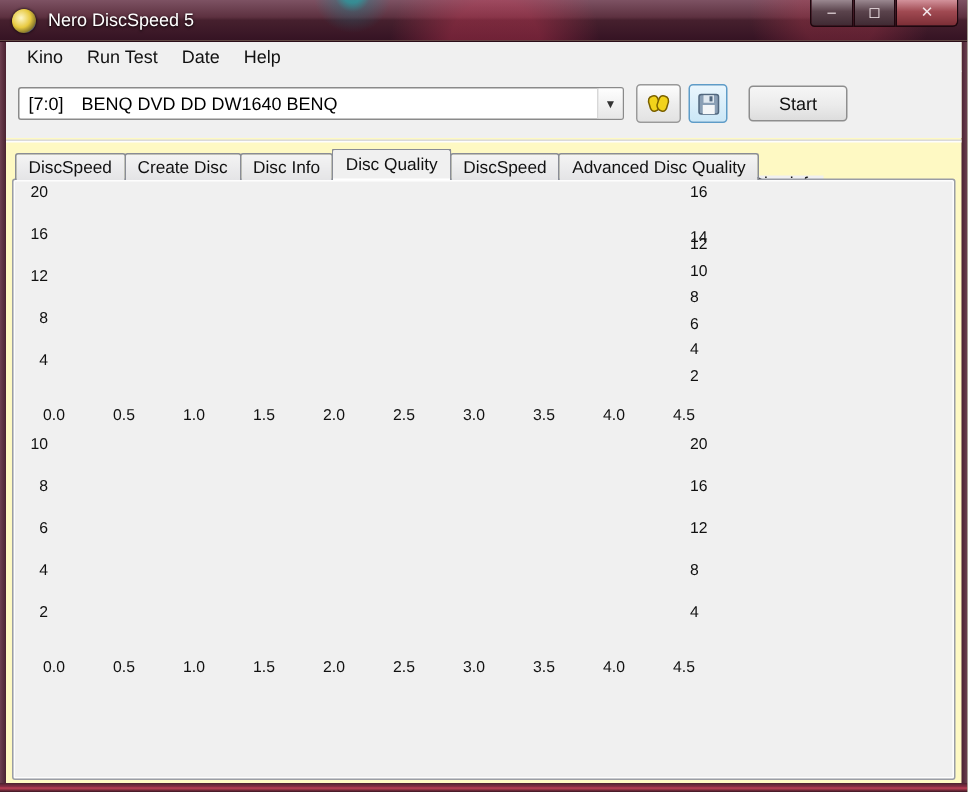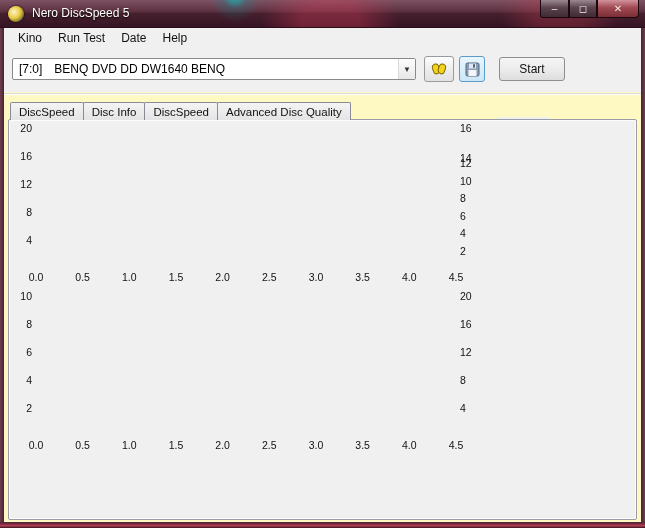--- a/index.html
+++ b/index.html
@@ -133,6 +133,7 @@
 
   <div id="tabstrip">
     <div class="tab">DiscSpeed</div>
+    <div class="tab">Create Disc</div>
     <div class="tab">Disc Info</div>
     <div class="tab">DiscSpeed</div>
     <div class="tab">Advanced Disc Quality</div>

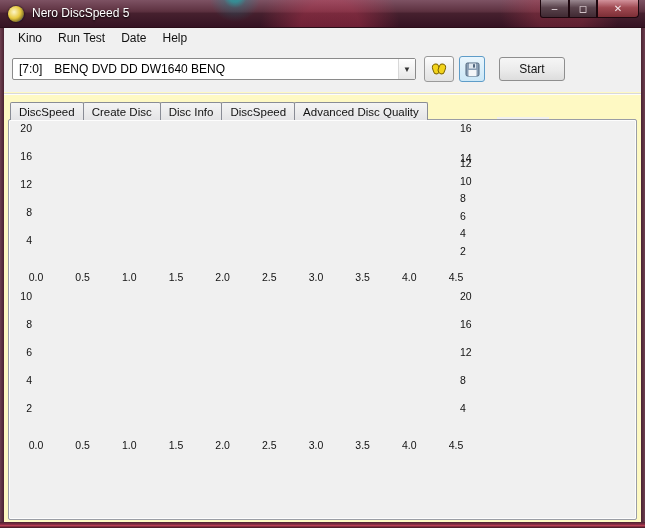--- a/index.html
+++ b/index.html
@@ -135,6 +135,7 @@
     <div class="tab">DiscSpeed</div>
     <div class="tab">Create Disc</div>
     <div class="tab">Disc Info</div>
+    <div class="tab active">Disc Quality</div>
     <div class="tab">DiscSpeed</div>
     <div class="tab">Advanced Disc Quality</div>
   </div>

